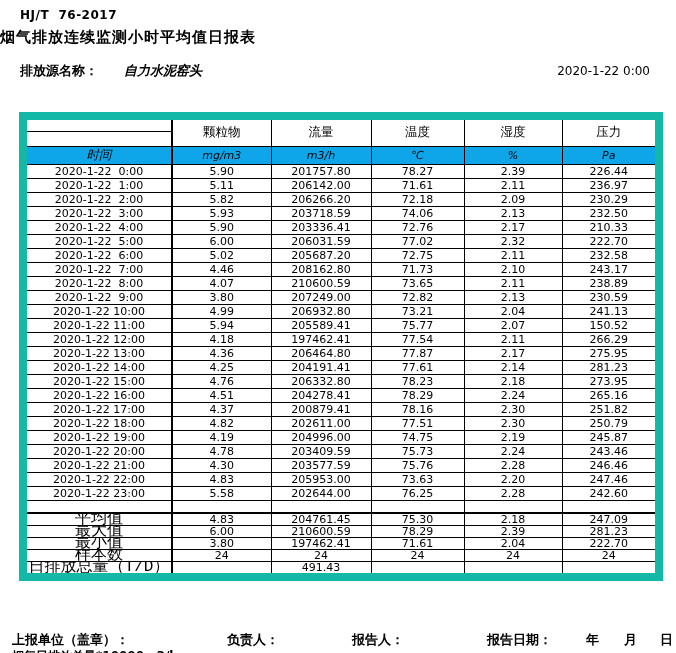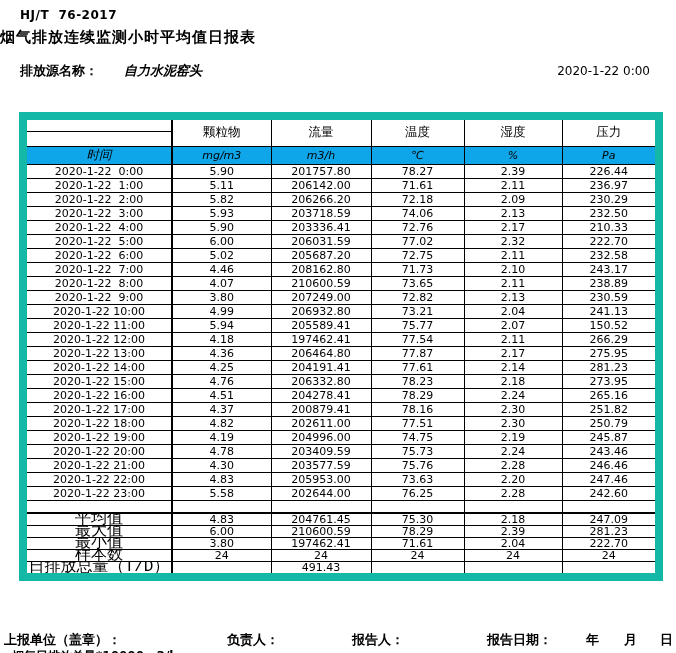--- a/index.html
+++ b/index.html
@@ -53,7 +53,7 @@
   }
   .footer-signs { position: absolute; left: 0; top: 631px; width: 100%; font-size: 13px; font-weight: bold; }
   .footer-signs span { position: absolute; white-space: nowrap; }
-  .lbl-unit { left: 4px; }
+  .lbl-unit { left: 12px; }
   .lbl-resp { left: 227px; }
   .lbl-reporter { left: 352px; }
   .lbl-date { left: 487px; }

